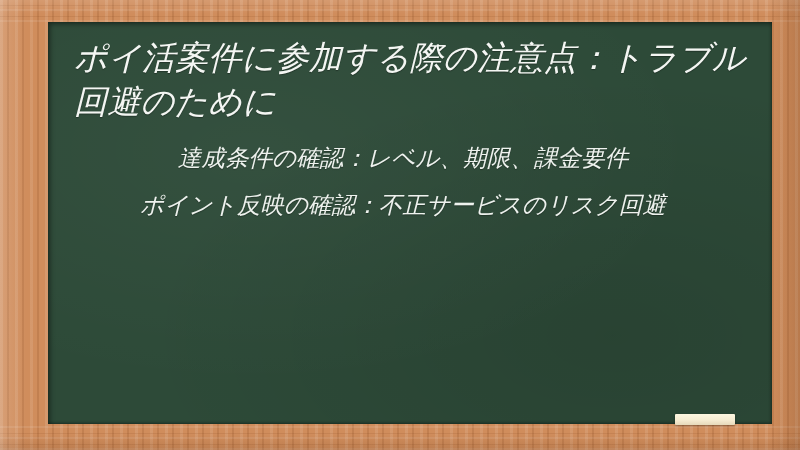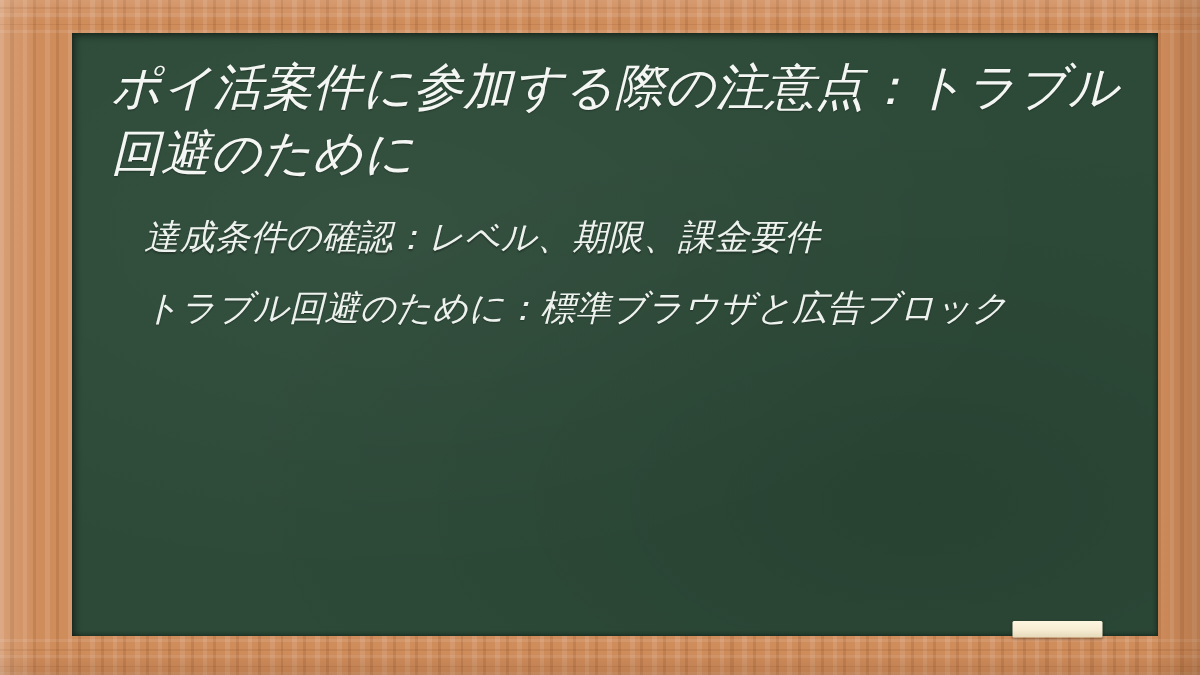--- a/index.html
+++ b/index.html
@@ -119,6 +119,7 @@
     list-style: none;
     margin: 18px 0 0 0;
     padding: 0 0 0 22px;
+    text-align: center;
   }
   .board-list-item {
     color: #eef2ee;

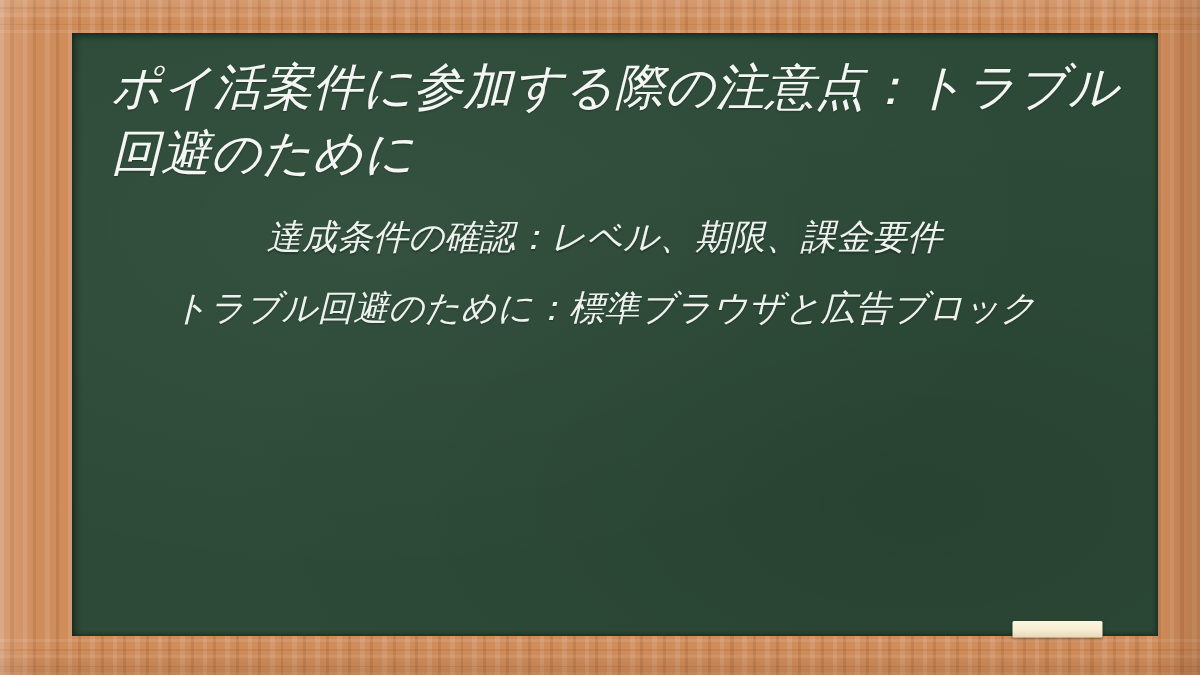--- a/index.html
+++ b/index.html
@@ -162,7 +162,7 @@
 
     <ul class="board-list">
       <li class="board-list-item">達成条件の確認：レベル、期限、課金要件</li>
-      <li class="board-list-item">トラブル回避のために：標準ブラウザと広告ブロック</li>
+      <li class="board-list-item">ポイント反映の確認：不正サービスのリスク回避</li>
     </ul>
 
   </div>

